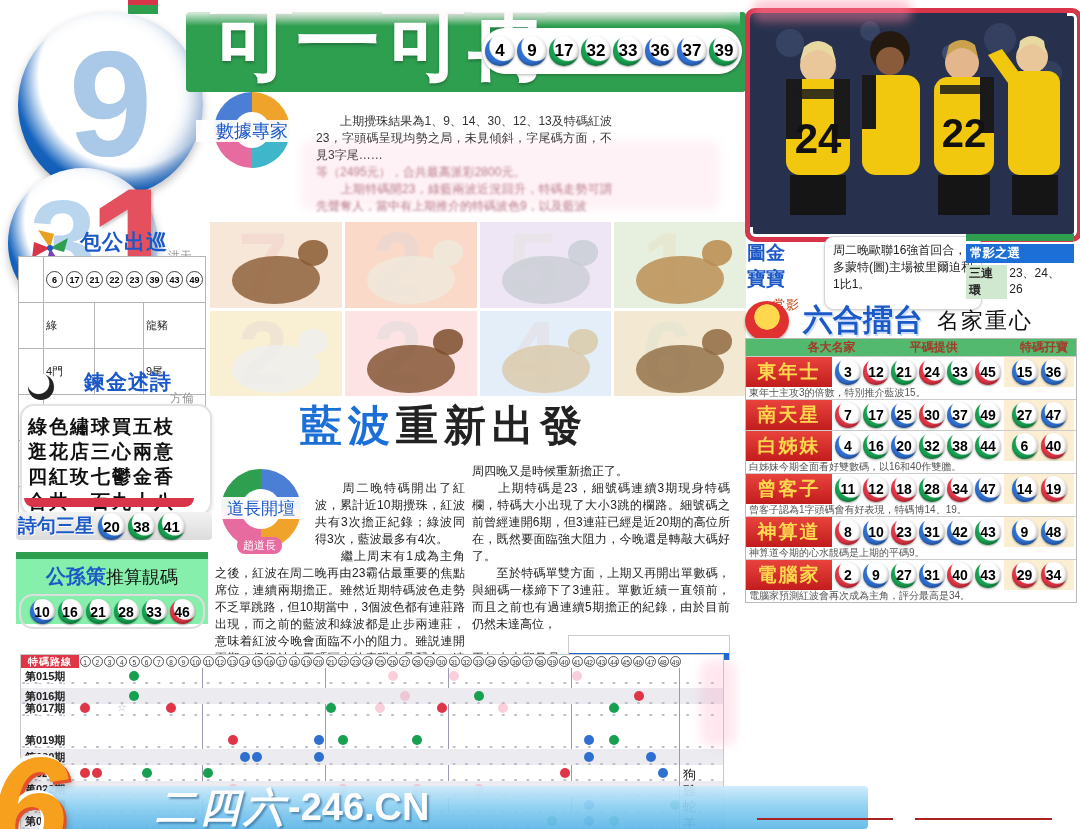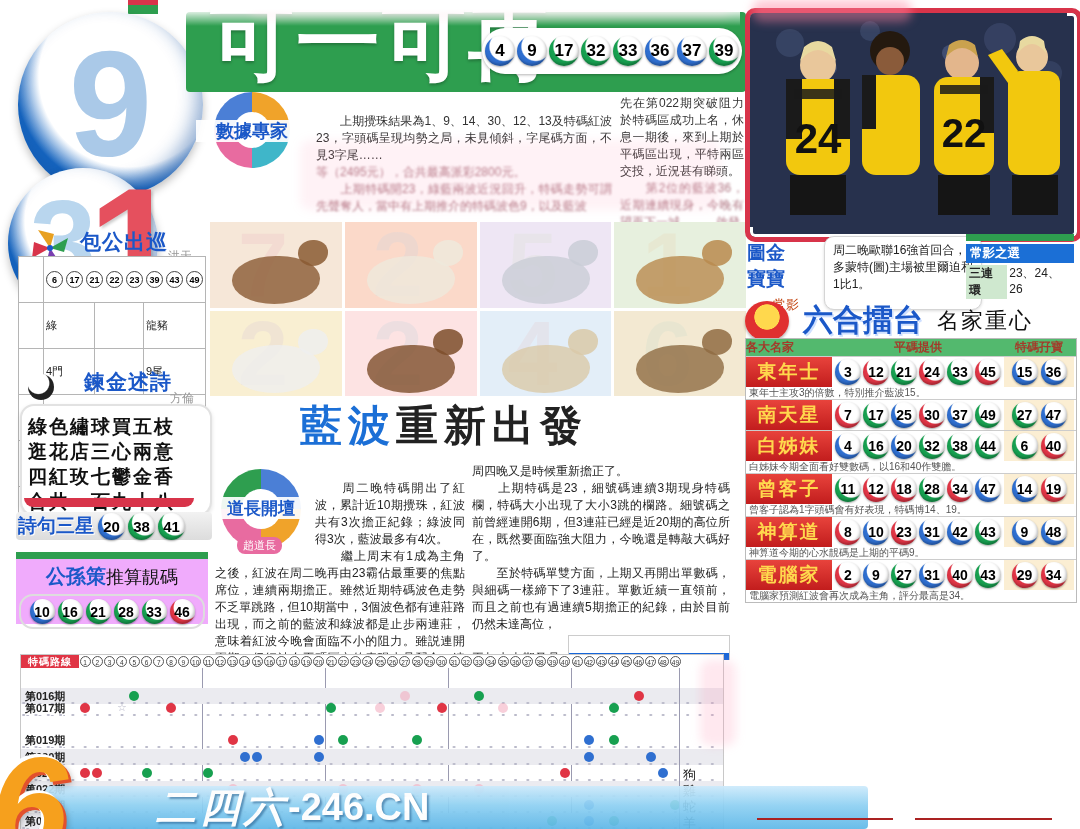--- a/index.html
+++ b/index.html
@@ -160,10 +160,6 @@
     <span>　　上期攪珠結果為1、9、14、30、12、13及特碼紅波23，字頭碼呈現均勢之局，未見傾斜，字尾碼方面，不見3字尾……</span>
     <span class="blurline">等（2495元），合共最高派彩2800元。</span>
     <span class="blurline">　　上期特碼開23，綠藍兩波近況回升，特碼走勢可謂先聲奪人，當中有上期推介的特碼波色9，以及藍波</span>
-  </div>
-  <div class="abs masttext" style="left:620px;top:78px;width:124px;">
-    <span>先在第022期突破阻力於特碼區成功上名，休息一期後，來到上期於平碼區出現，平特兩區交投，近況甚有睇頭。</span>
-    <span class="blurline">　　第2位的藍波36，近期連續現身，今晚有望再下一城。　　啟發</span>
   </div>
 
   <svg class="abs" style="left:24px;top:226px;" width="52" height="44">

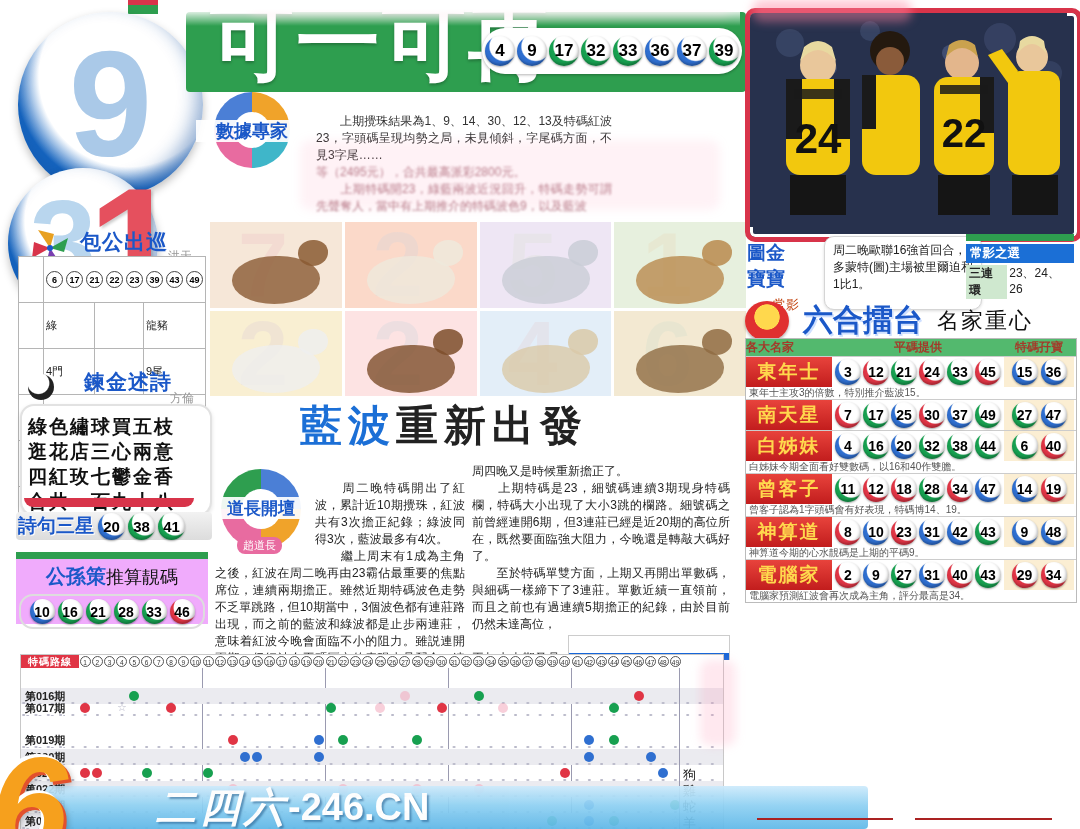--- a/index.html
+++ b/index.html
@@ -30,7 +30,7 @@
             background:conic-gradient(#f0a32a 0 25%, #3fb6c9 25% 50%, #e86ba0 50% 75%, #4b7fd6 75% 100%);}
   .ringhole{position:absolute;border-radius:50%;background:#fff;}
   .ringband{position:absolute;background:rgba(255,255,255,.92);display:flex;align-items:center;justify-content:center;
-            font-weight:700;color:#1b58c8;}
+            font-weight:400;color:#1b58c8;}
   .masttext{font-size:12px;line-height:17px;text-align:justify;color:#333;white-space:pre-line;}
   .blurline{filter:blur(1.1px);color:#b07884;}
   .smudge{filter:blur(5px);border-radius:10px;}

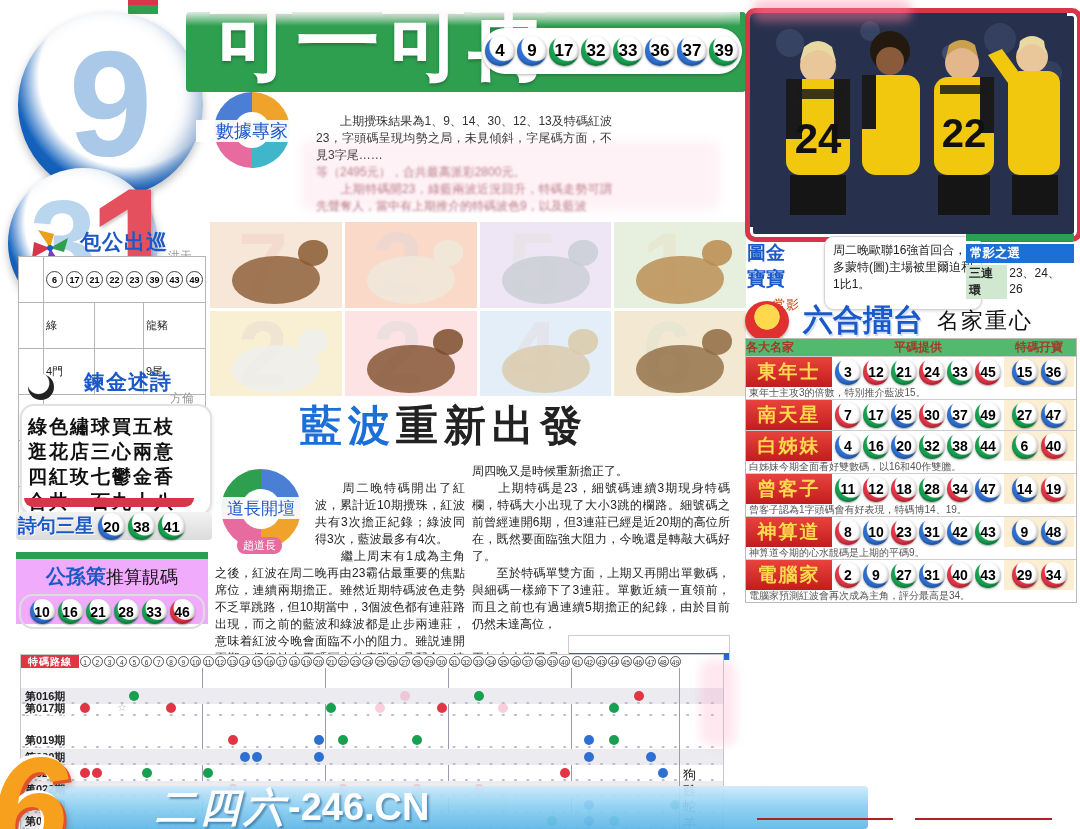--- a/index.html
+++ b/index.html
@@ -392,7 +392,7 @@
   </div>
   <div class="abs" id="arena-table">
     <div id="arena-cols">
-      <span style="width:86px;text-align:left;">各大名家</span>
+      <span style="width:86px;text-align:right;padding-left:31px;">各大名家</span>
       <span style="width:172px;text-align:center;">平碼提供</span>
       <span style="width:70px;text-align:center;">特碼孖寶</span>
     </div>

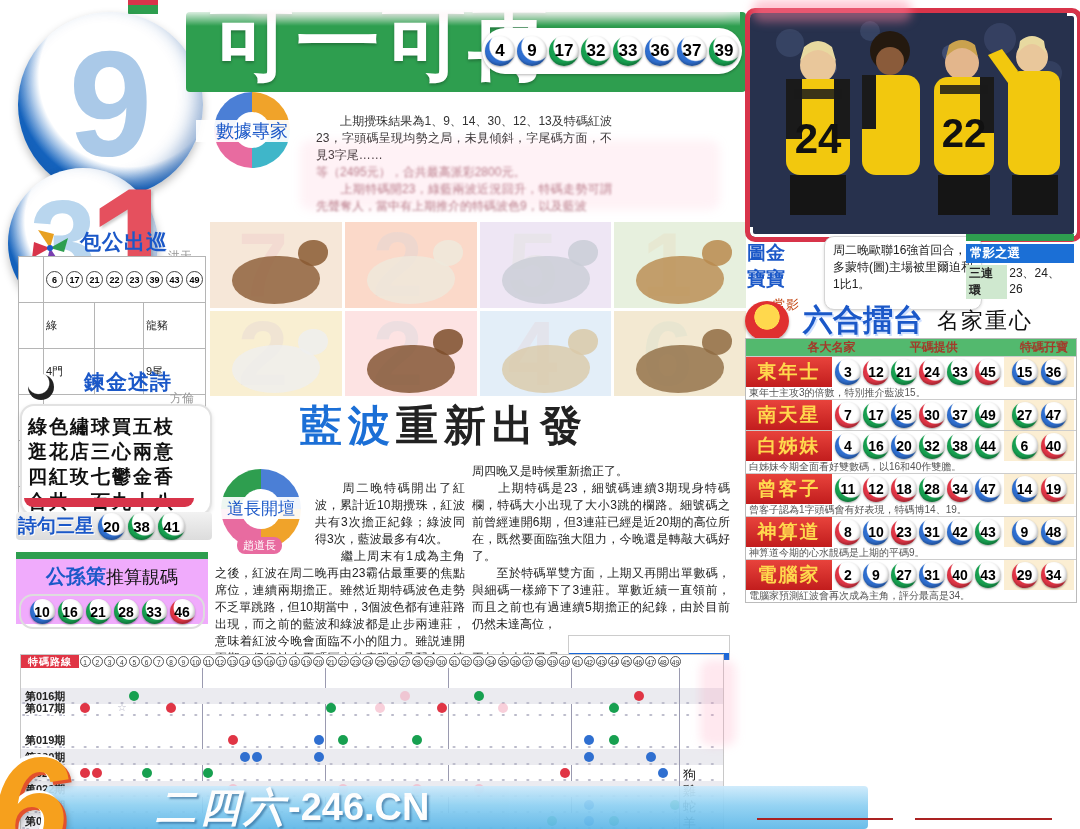--- a/index.html
+++ b/index.html
@@ -49,7 +49,7 @@
   #shiju-strip{left:16px;top:512px;width:192px;height:28px;display:flex;align-items:center;gap:4px;
                background:linear-gradient(#f2f2f2,#dcdcdc);border-radius:4px;padding:0 2px;}
   #shiju-label{font-size:19px;font-weight:700;color:#1b58c8;text-shadow:1px 1px 0 #fff;}
-  #gongsun-box{left:16px;top:552px;width:192px;height:72px;background:#f0abfc;}
+  #gongsun-box{left:16px;top:552px;width:192px;height:72px;background:#86efac;}
   #gongsun-green{height:7px;background:#2e9e4f;}
   #gongsun-title{text-align:center;margin-top:4px;font-size:18px;color:#111;}
   #gongsun-title b{color:#1b58c8;font-size:20px;}

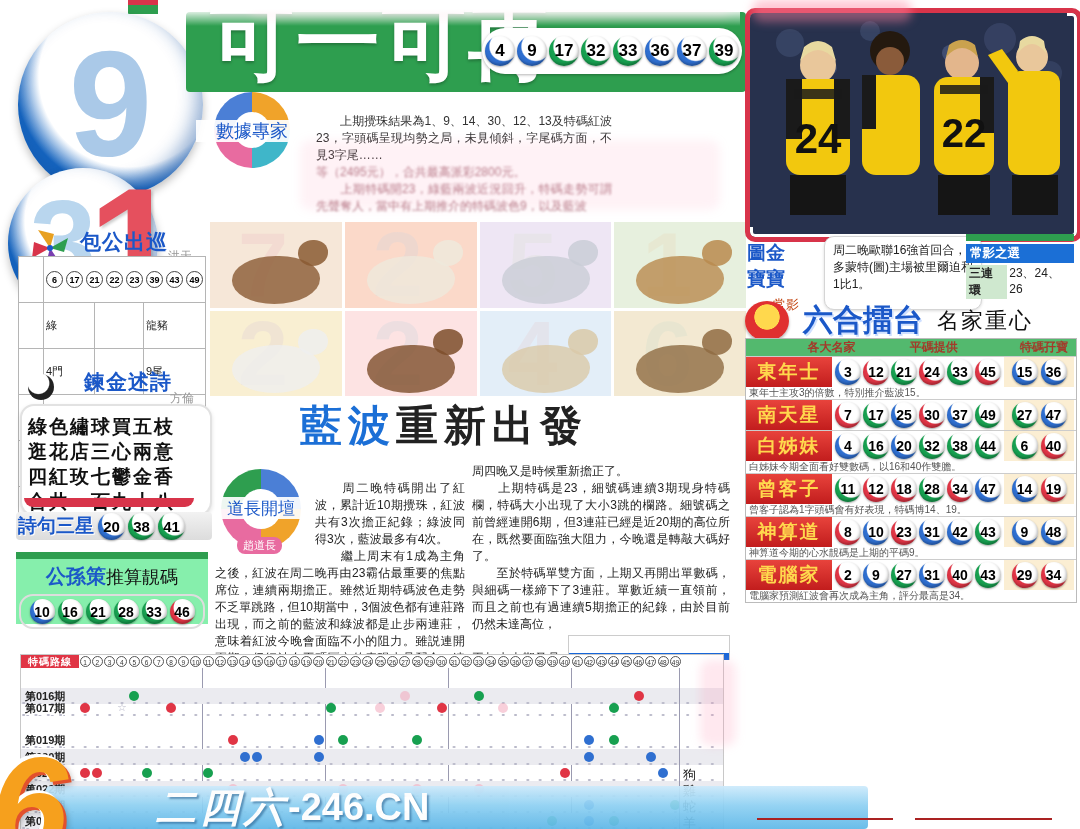--- a/index.html
+++ b/index.html
@@ -564,6 +564,13 @@
       <div class="vline" style="left: 303.85px;"></div>
       <div class="vline" style="left: 426.85px;"></div>
       <div class="vline" style="left: 549.85px;"></div>
+      <div class="c-row" style="top: 13px;">
+        <span class="c-lab">第015期</span>
+        <span class="dot" style="left: 108.2px; background: rgb(23, 160, 80);"></span>
+        <span class="dot" style="left: 366.5px; background: rgb(242, 167, 188); opacity: 0.55;"></span>
+        <span class="dot" style="left: 428px; background: rgb(242, 167, 188); opacity: 0.55;"></span>
+        <span class="dot" style="left: 551px; background: rgb(242, 167, 188); opacity: 0.55;"></span>
+      </div>
       <div class="c-row alt" style="top: 33px;">
         <span class="c-lab">第016期</span>
         <span class="dot" style="left: 108.2px; background: rgb(23, 160, 80);"></span>

